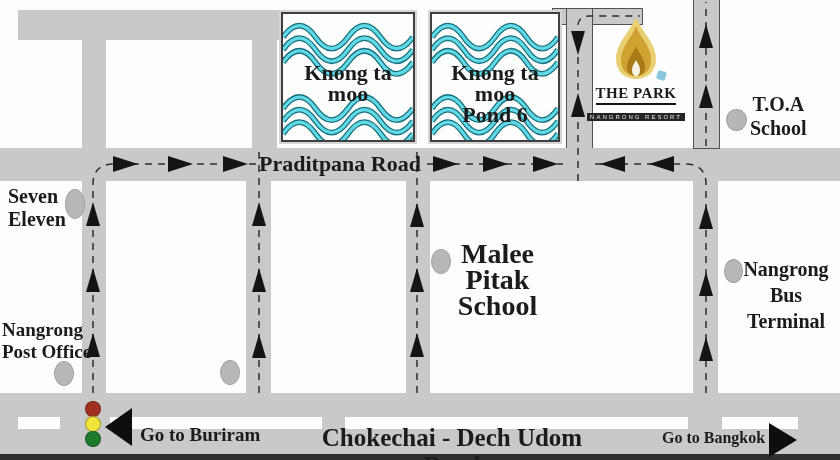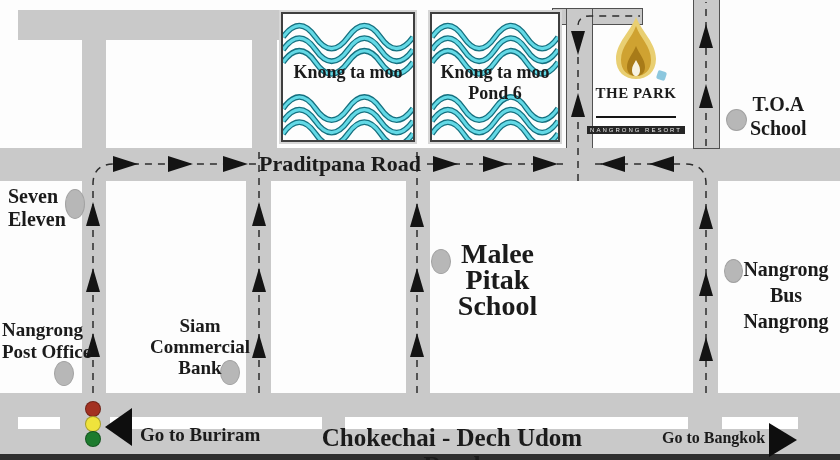--- a/index.html
+++ b/index.html
@@ -21,7 +21,7 @@
         box-shadow:0 0 0 2px #d6d6d6;z-index:4;}
   .pond svg{position:absolute;left:0;top:0;width:100%;height:100%;}
   .pond .ptxt{position:absolute;left:0;top:48px;width:100%;text-align:center;
-        font-size:18px;line-height:21px;font-weight:600;z-index:2;}
+        font-size:22px;line-height:21px;font-weight:600;z-index:2;}
   .lbl{position:absolute;z-index:5;font-weight:600;}
   .dot{position:absolute;background:#b7b7b7;border:1px solid #a2a2a2;border-radius:50%;z-index:5;}
   .tl{position:absolute;left:85px;width:14px;height:14px;border-radius:50%;z-index:6;border:1px solid rgba(0,0,0,.3);}

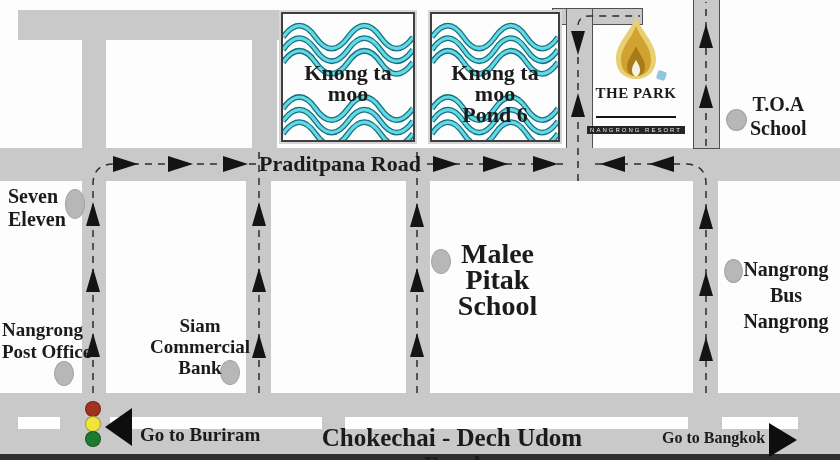--- a/index.html
+++ b/index.html
@@ -27,7 +27,7 @@
   .tl{position:absolute;left:85px;width:14px;height:14px;border-radius:50%;z-index:6;border:1px solid rgba(0,0,0,.3);}
   #logo{position:absolute;left:586px;top:16px;width:100px;text-align:center;z-index:5;}
   #logo .title{display:inline-block;font-size:15px;font-weight:800;letter-spacing:.5px;
-        border-bottom:2.5px solid #151515;padding-bottom:14px;white-space:nowrap;}
+        border-bottom:2.5px solid #151515;padding-bottom:1px;white-space:nowrap;}
   #logo .sub{display:inline-block;font-size:6px;letter-spacing:2px;background:#262626;color:#e9e9e9;
         padding:1px 3px;margin-top:2px;font-family:"Liberation Sans",sans-serif;white-space:nowrap;}
   .speck{position:absolute;left:657px;top:71px;width:9px;height:9px;background:#8cc7de;

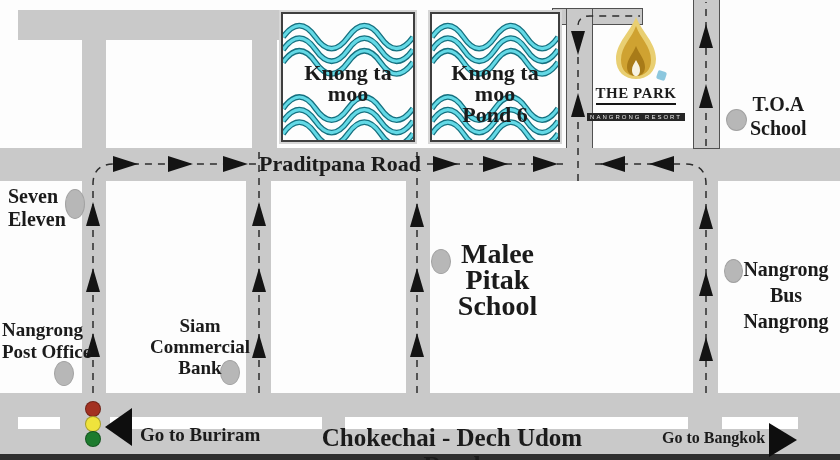--- a/index.html
+++ b/index.html
@@ -210,7 +210,7 @@
   </div>
   <div class="lbl" style="left:735px;top:256px;width:102px;text-align:center;font-size:20px;line-height:26px;">
     <div>Nangrong</div>
-    <div>Bus Nangrong</div>
+    <div>Bus Terminal</div>
   </div>
   <div class="lbl" style="left:148px;top:315px;width:104px;text-align:center;font-size:19px;line-height:21px;">
     <div>Siam</div>

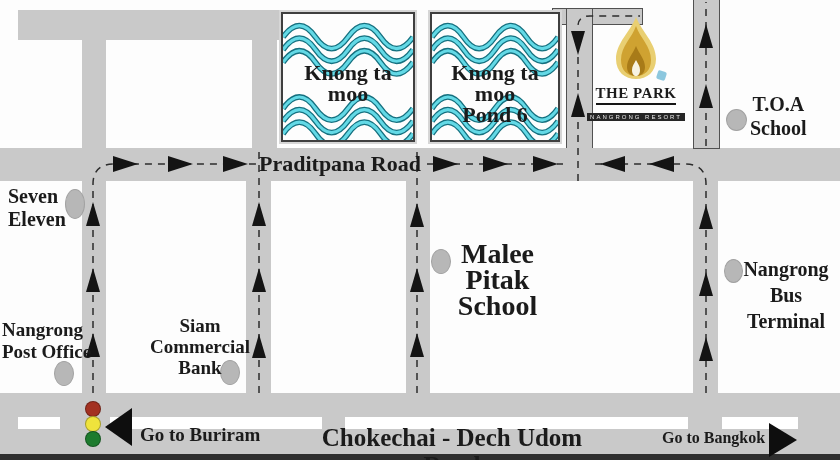--- a/index.html
+++ b/index.html
@@ -212,11 +212,6 @@
     <div>Nangrong</div>
     <div>Bus Terminal</div>
   </div>
-  <div class="lbl" style="left:148px;top:315px;width:104px;text-align:center;font-size:19px;line-height:21px;">
-    <div>Siam</div>
-    <div>Commercial</div>
-    <div>Bank</div>
-  </div>
   <div class="lbl" style="left:2px;top:319px;font-size:19px;line-height:22px;">
     <div>Nangrong</div>
     <div>Post Office</div>

